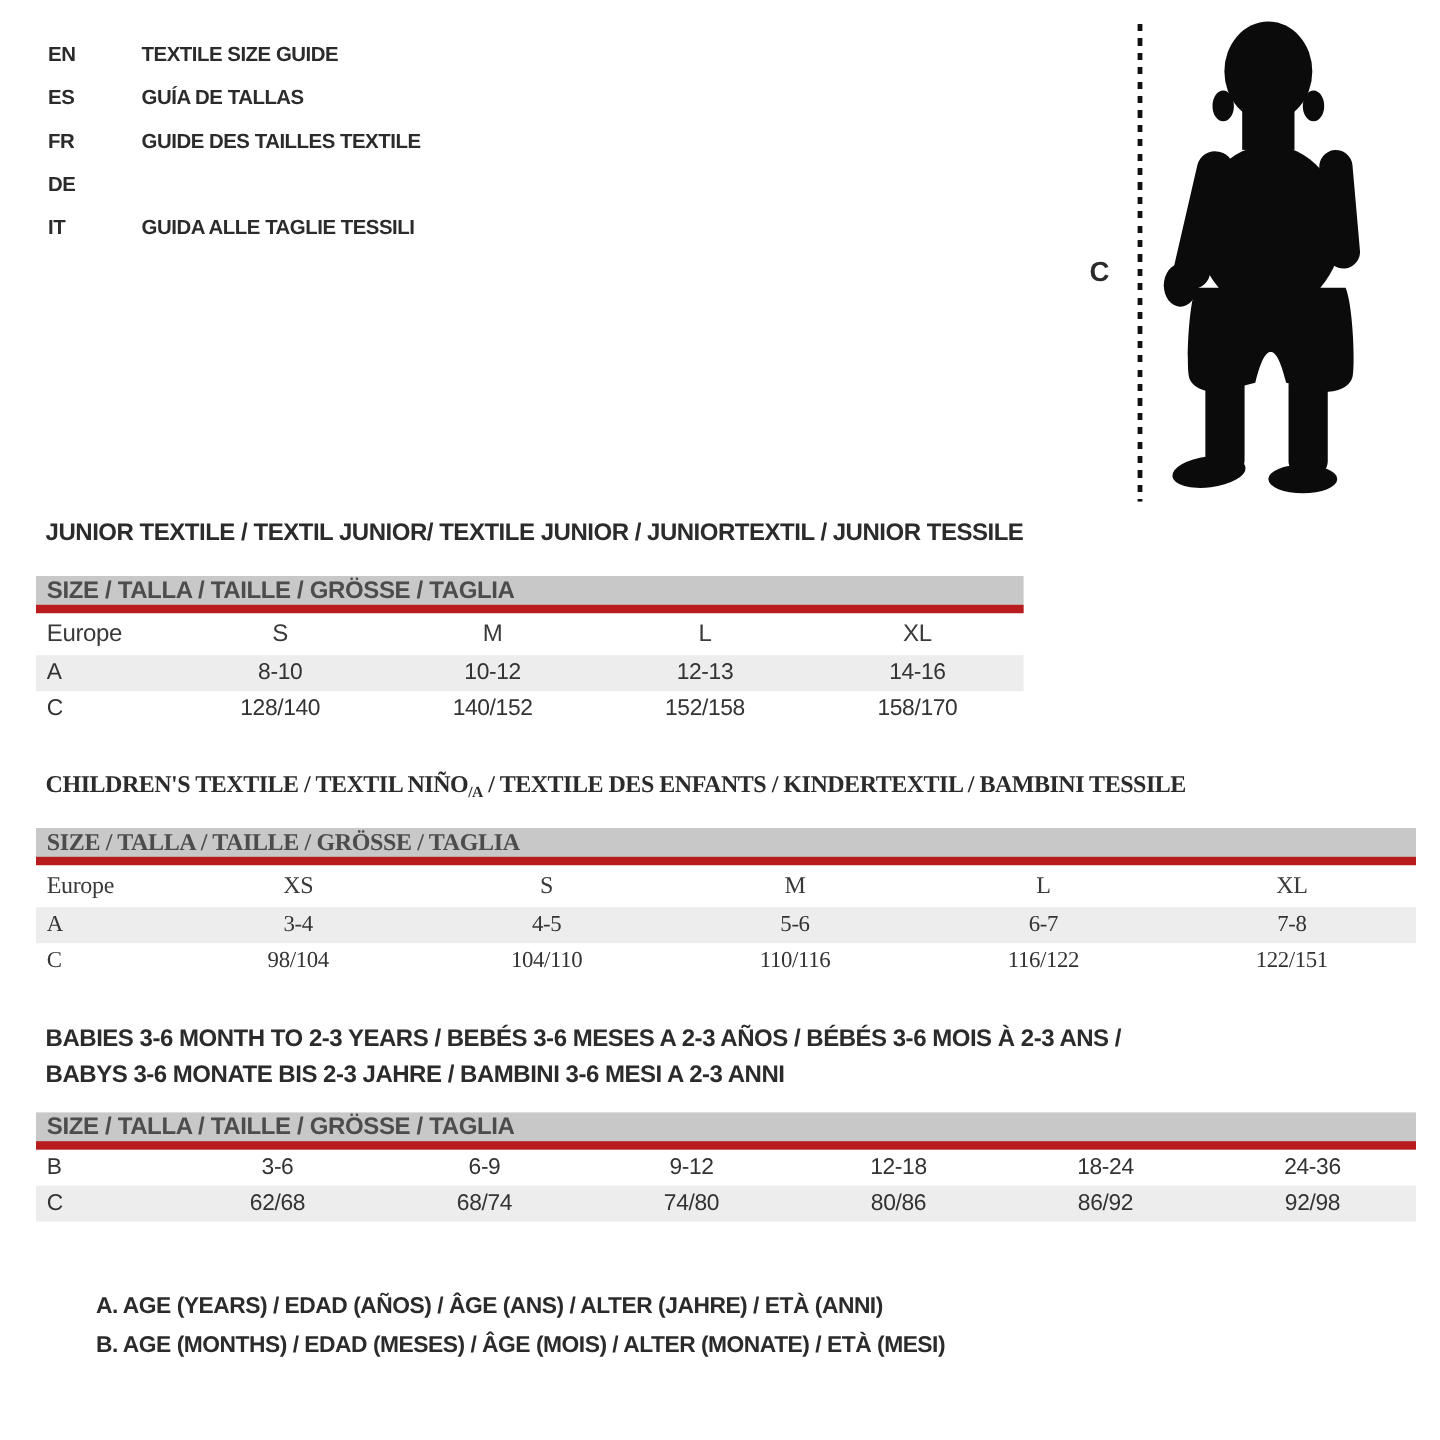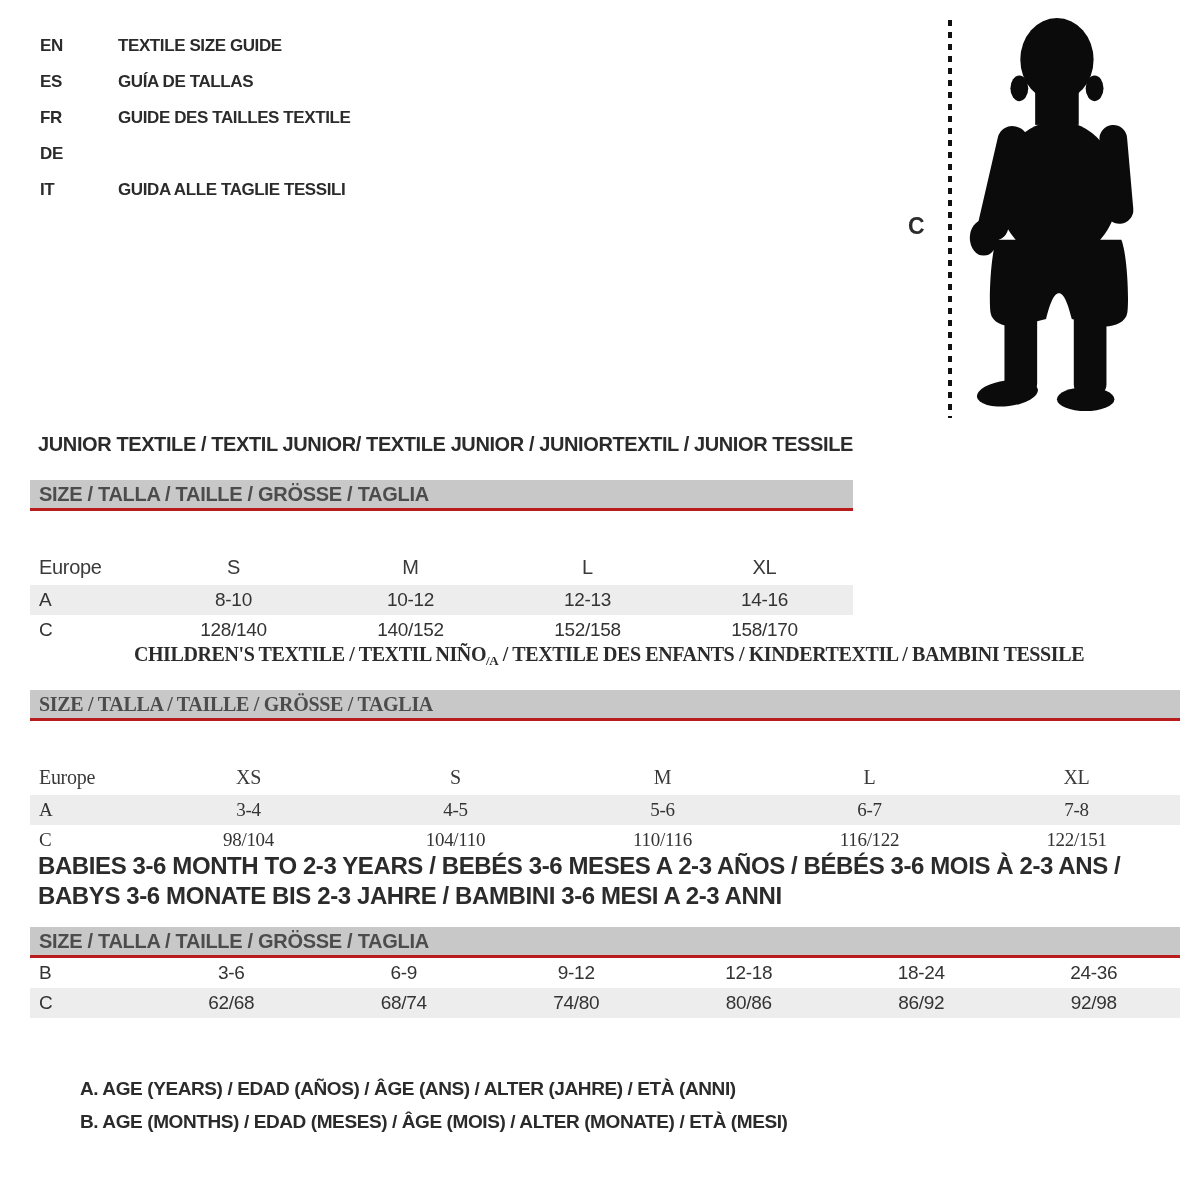--- a/index.html
+++ b/index.html
@@ -30,7 +30,7 @@
   .sec-children{top:643px;width:1150px;font-family:Liberation Serif, serif;}
   .sec-babies{top:851px;width:1150px;}
   .sec-title{font-size:20px;font-weight:bold;letter-spacing:-0.4px;margin:0 0 0 8px;height:23px;white-space:nowrap;}
-  .sec-title-gap{margin-bottom:24px;text-align:center;}
+  .sec-title-gap{margin-bottom:24px;}
   .title-sub{font-size:13px;vertical-align:-4px;}
   .babies-title-block{margin:0 0 16px 8px;}
   .babies-title-line{font-size:24px;font-weight:bold;letter-spacing:-0.4px;line-height:30px;white-space:nowrap;}

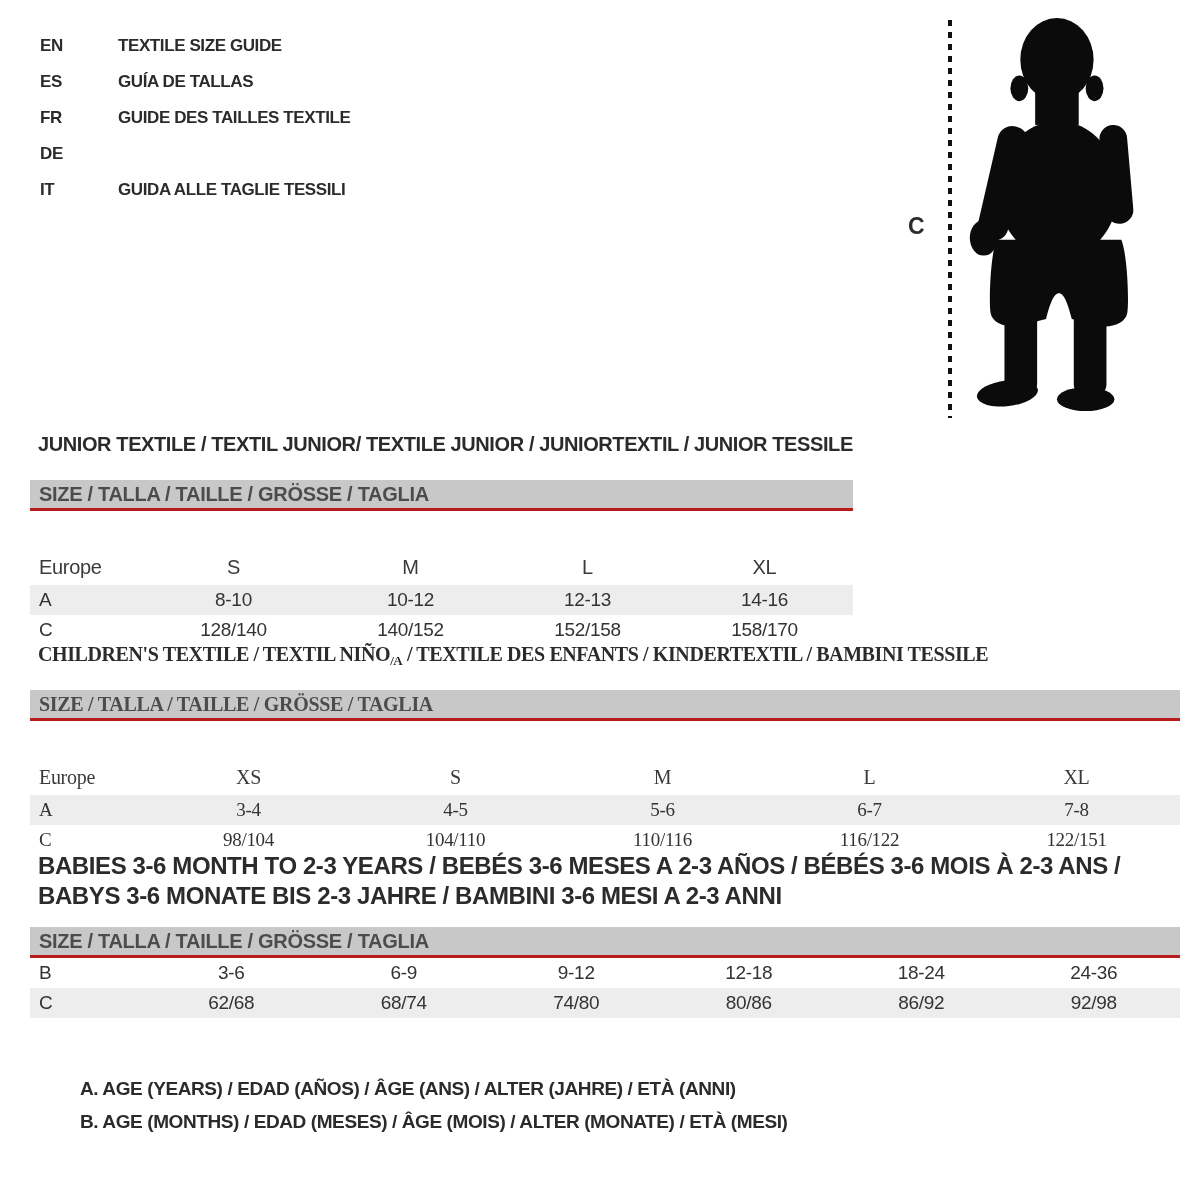--- a/index.html
+++ b/index.html
@@ -39,7 +39,7 @@
     background:var(--barBg,#c8c8c8);height:31px;box-sizing:border-box;
     display:flex;align-items:center;padding-left:9px;
     font-size:20px;font-weight:bold;color:#4c4c4c;letter-spacing:-0.3px;
-    border-bottom:3px solid #b91c1c;
+    border-bottom:7px solid #b91c1c;
   }
   .t-row{display:grid;align-items:center;font-size:19px;color:#333;letter-spacing:-0.3px;}
   .grid5{grid-template-columns:115px repeat(4,1fr);}

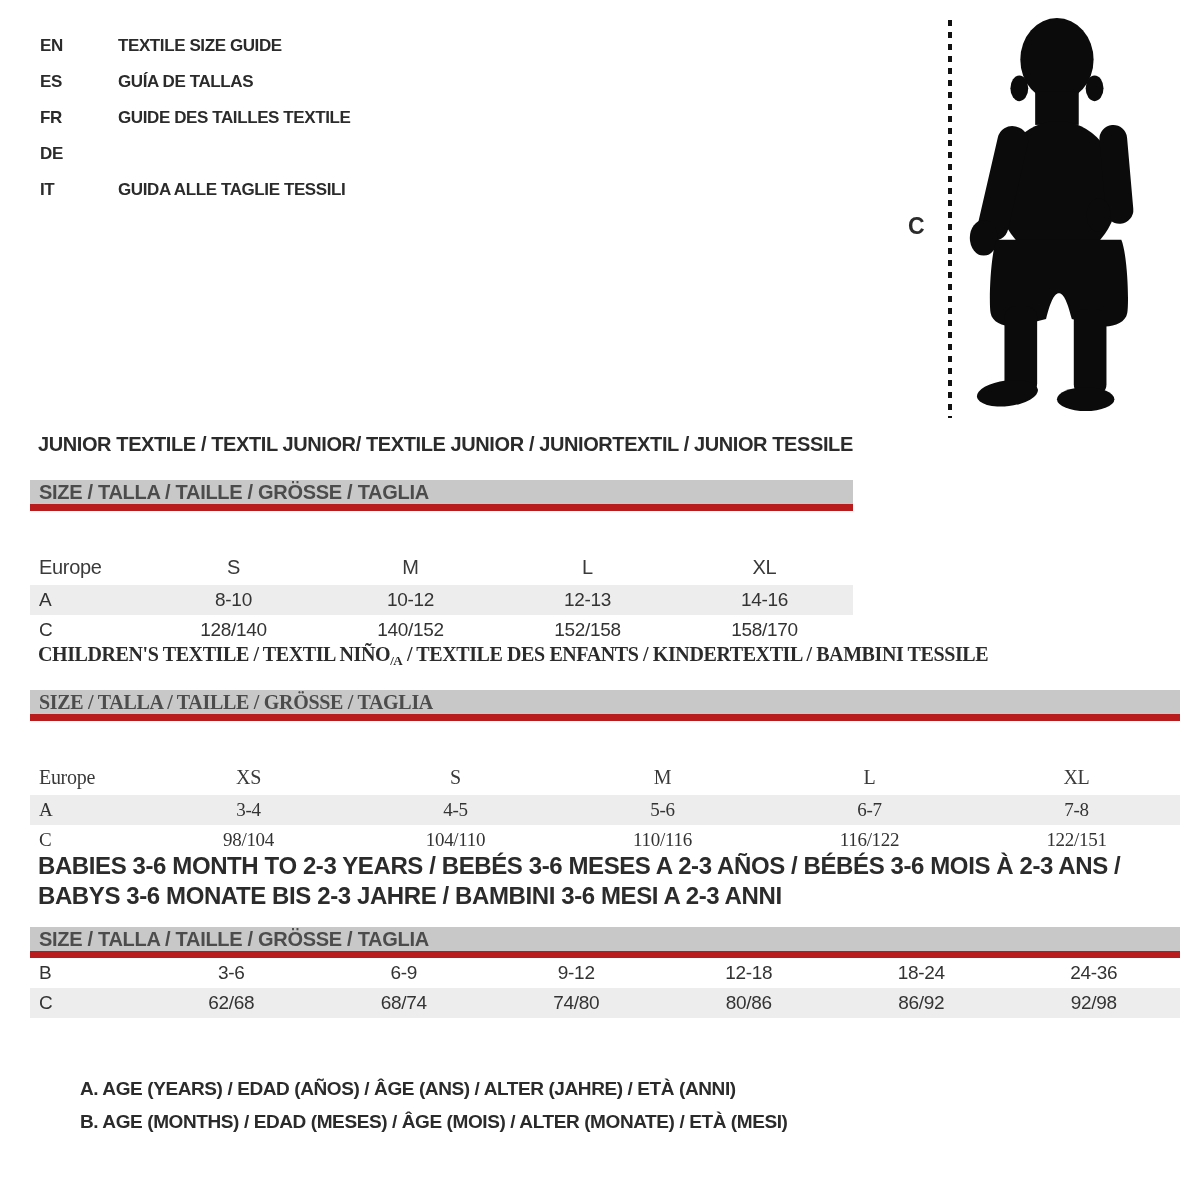--- a/index.html
+++ b/index.html
@@ -45,7 +45,7 @@
   .grid5{grid-template-columns:115px repeat(4,1fr);}
   .grid6{grid-template-columns:115px repeat(5,1fr);}
   .grid7{grid-template-columns:115px repeat(6,1fr);}
-  .head-row{height:35px;font-size:20px;color:#3a3a3a;margin-top:39px;}
+  .head-row{height:35px;font-size:20px;color:#3a3a3a;}
   .data-row{height:30px;}
   .shaded{background:var(--rowShaded,#ededed);}
   .cell-label{padding-left:9px;text-align:left;}

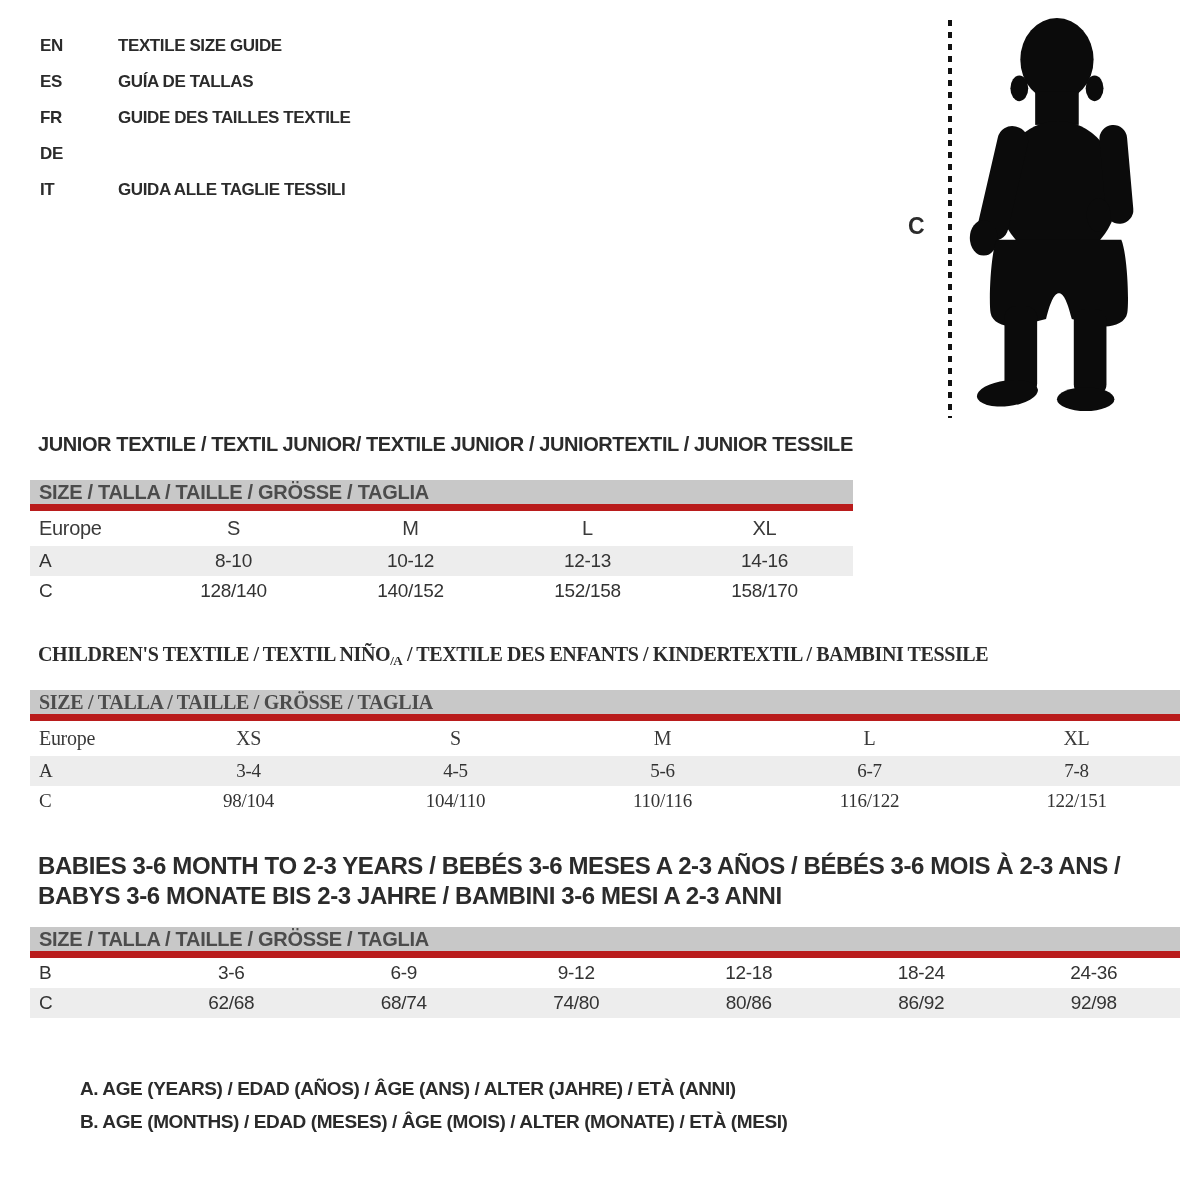--- a/index.html
+++ b/index.html
@@ -33,7 +33,7 @@
   .sec-title-gap{margin-bottom:24px;}
   .title-sub{font-size:13px;vertical-align:-4px;}
   .babies-title-block{margin:0 0 16px 8px;}
-  .babies-title-line{font-size:24px;font-weight:bold;letter-spacing:-0.4px;line-height:30px;white-space:nowrap;}
+  .babies-title-line{font-size:20px;font-weight:bold;letter-spacing:-0.4px;line-height:30px;white-space:nowrap;}
 
   .size-bar{
     background:var(--barBg,#c8c8c8);height:31px;box-sizing:border-box;

